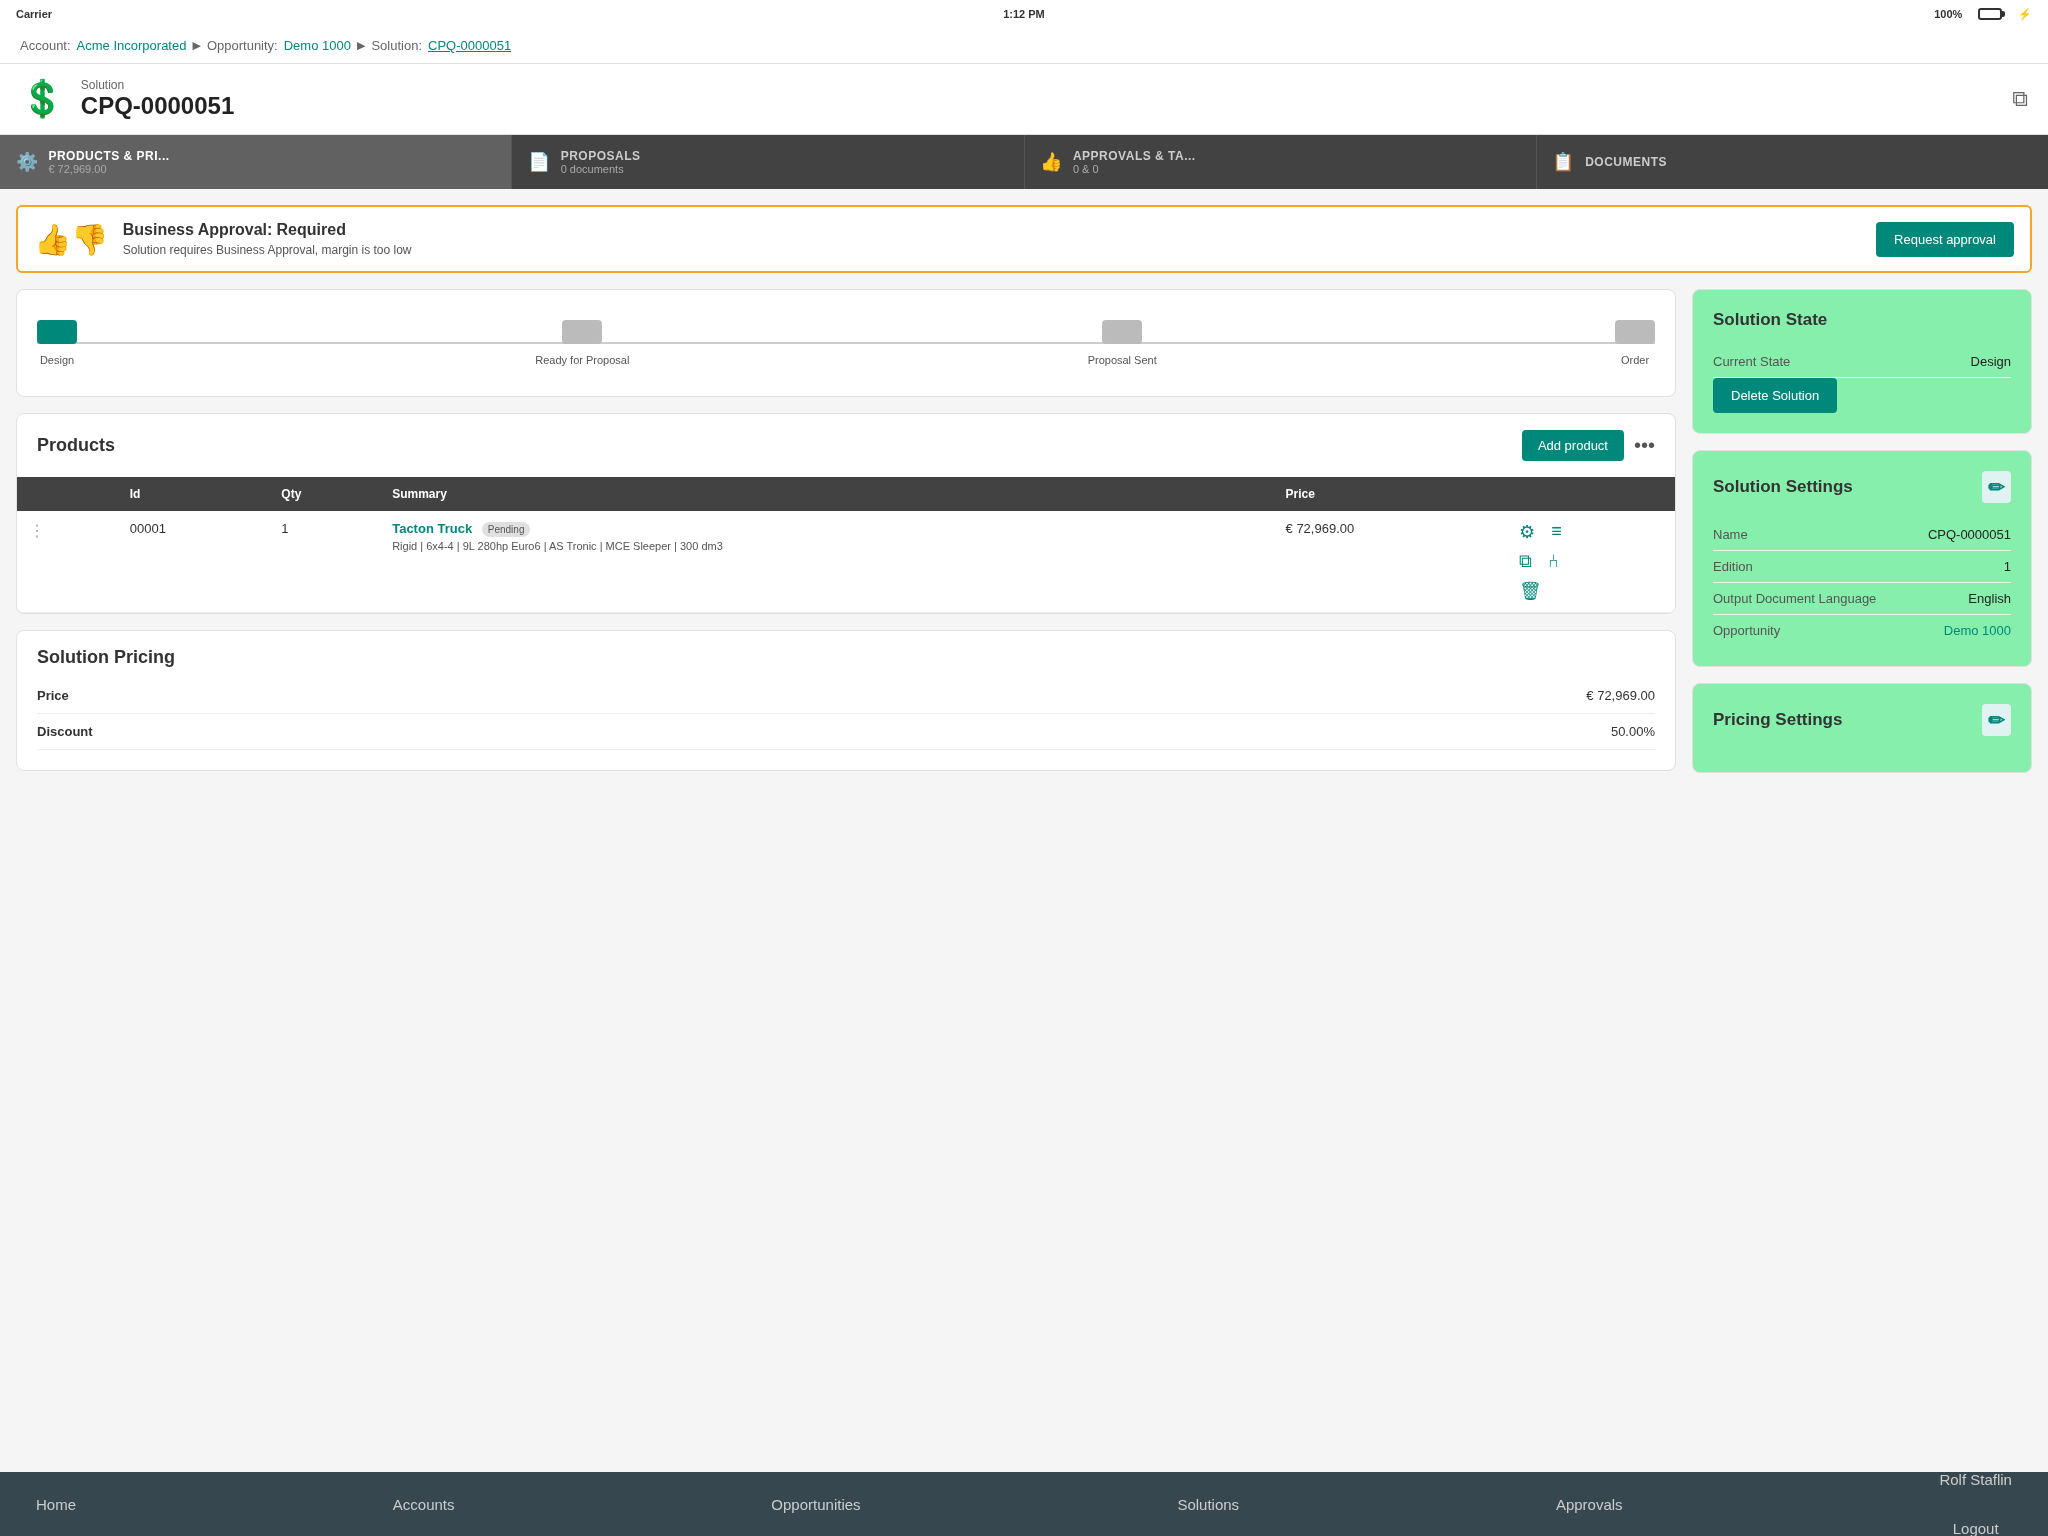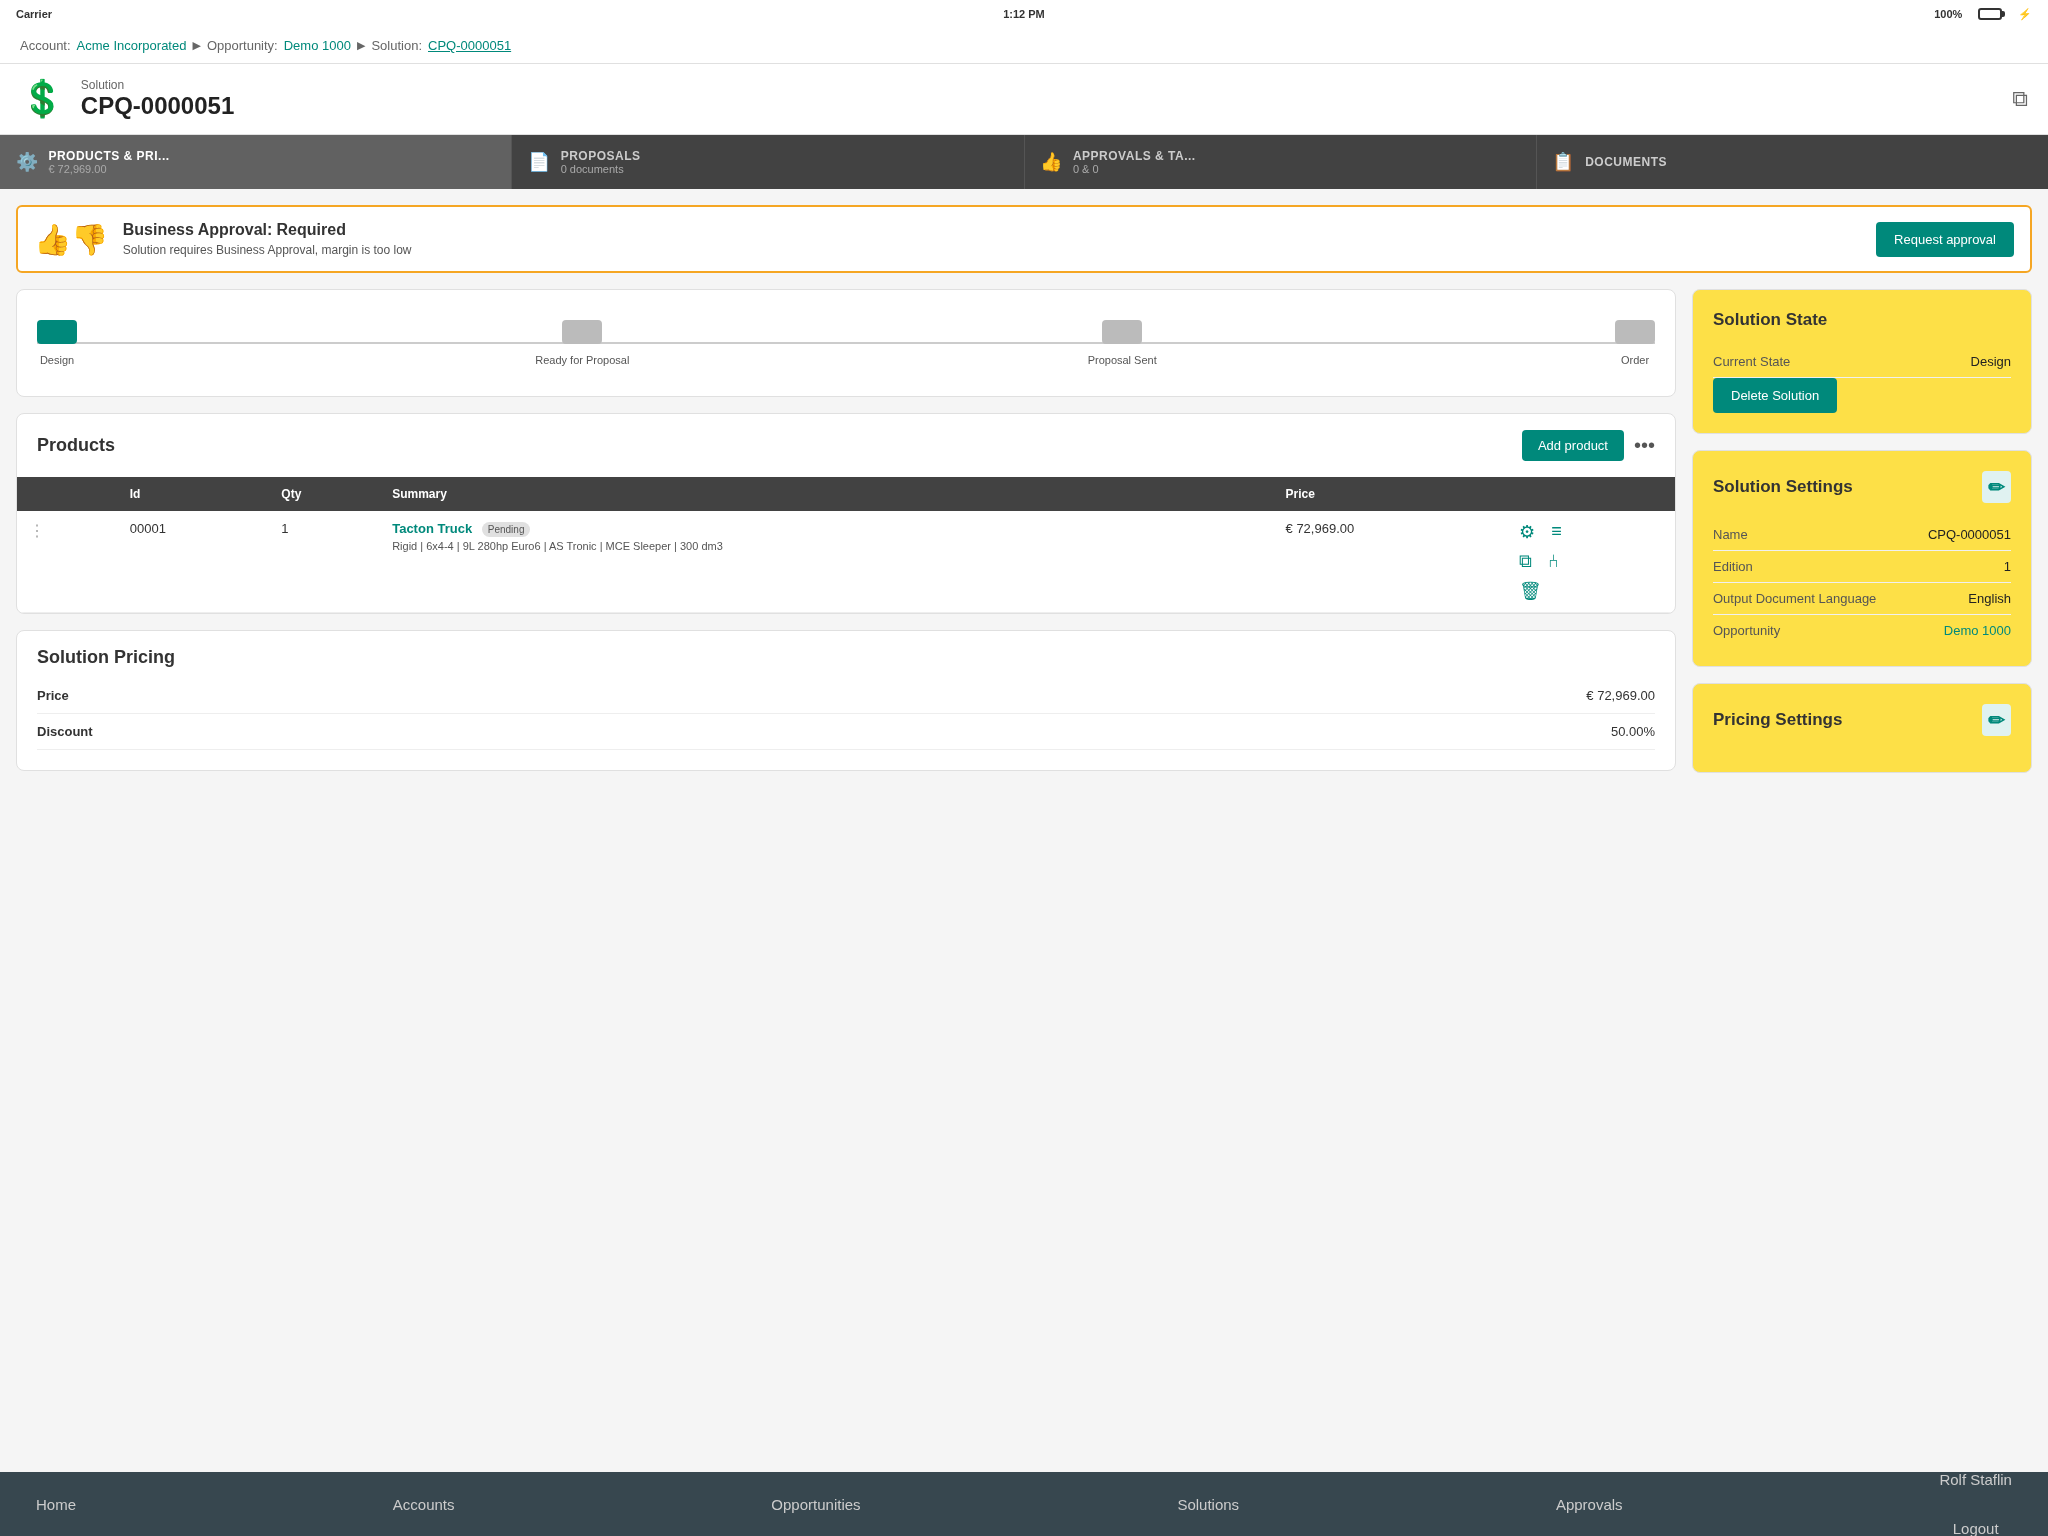--- a/index.html
+++ b/index.html
@@ -202,7 +202,7 @@
 
     
     .rcard {
-      background: #fde047;
+      background: #86efac;
       border-radius: 8px;
       border: 1px solid #e0e0e0;
       padding: 20px;

